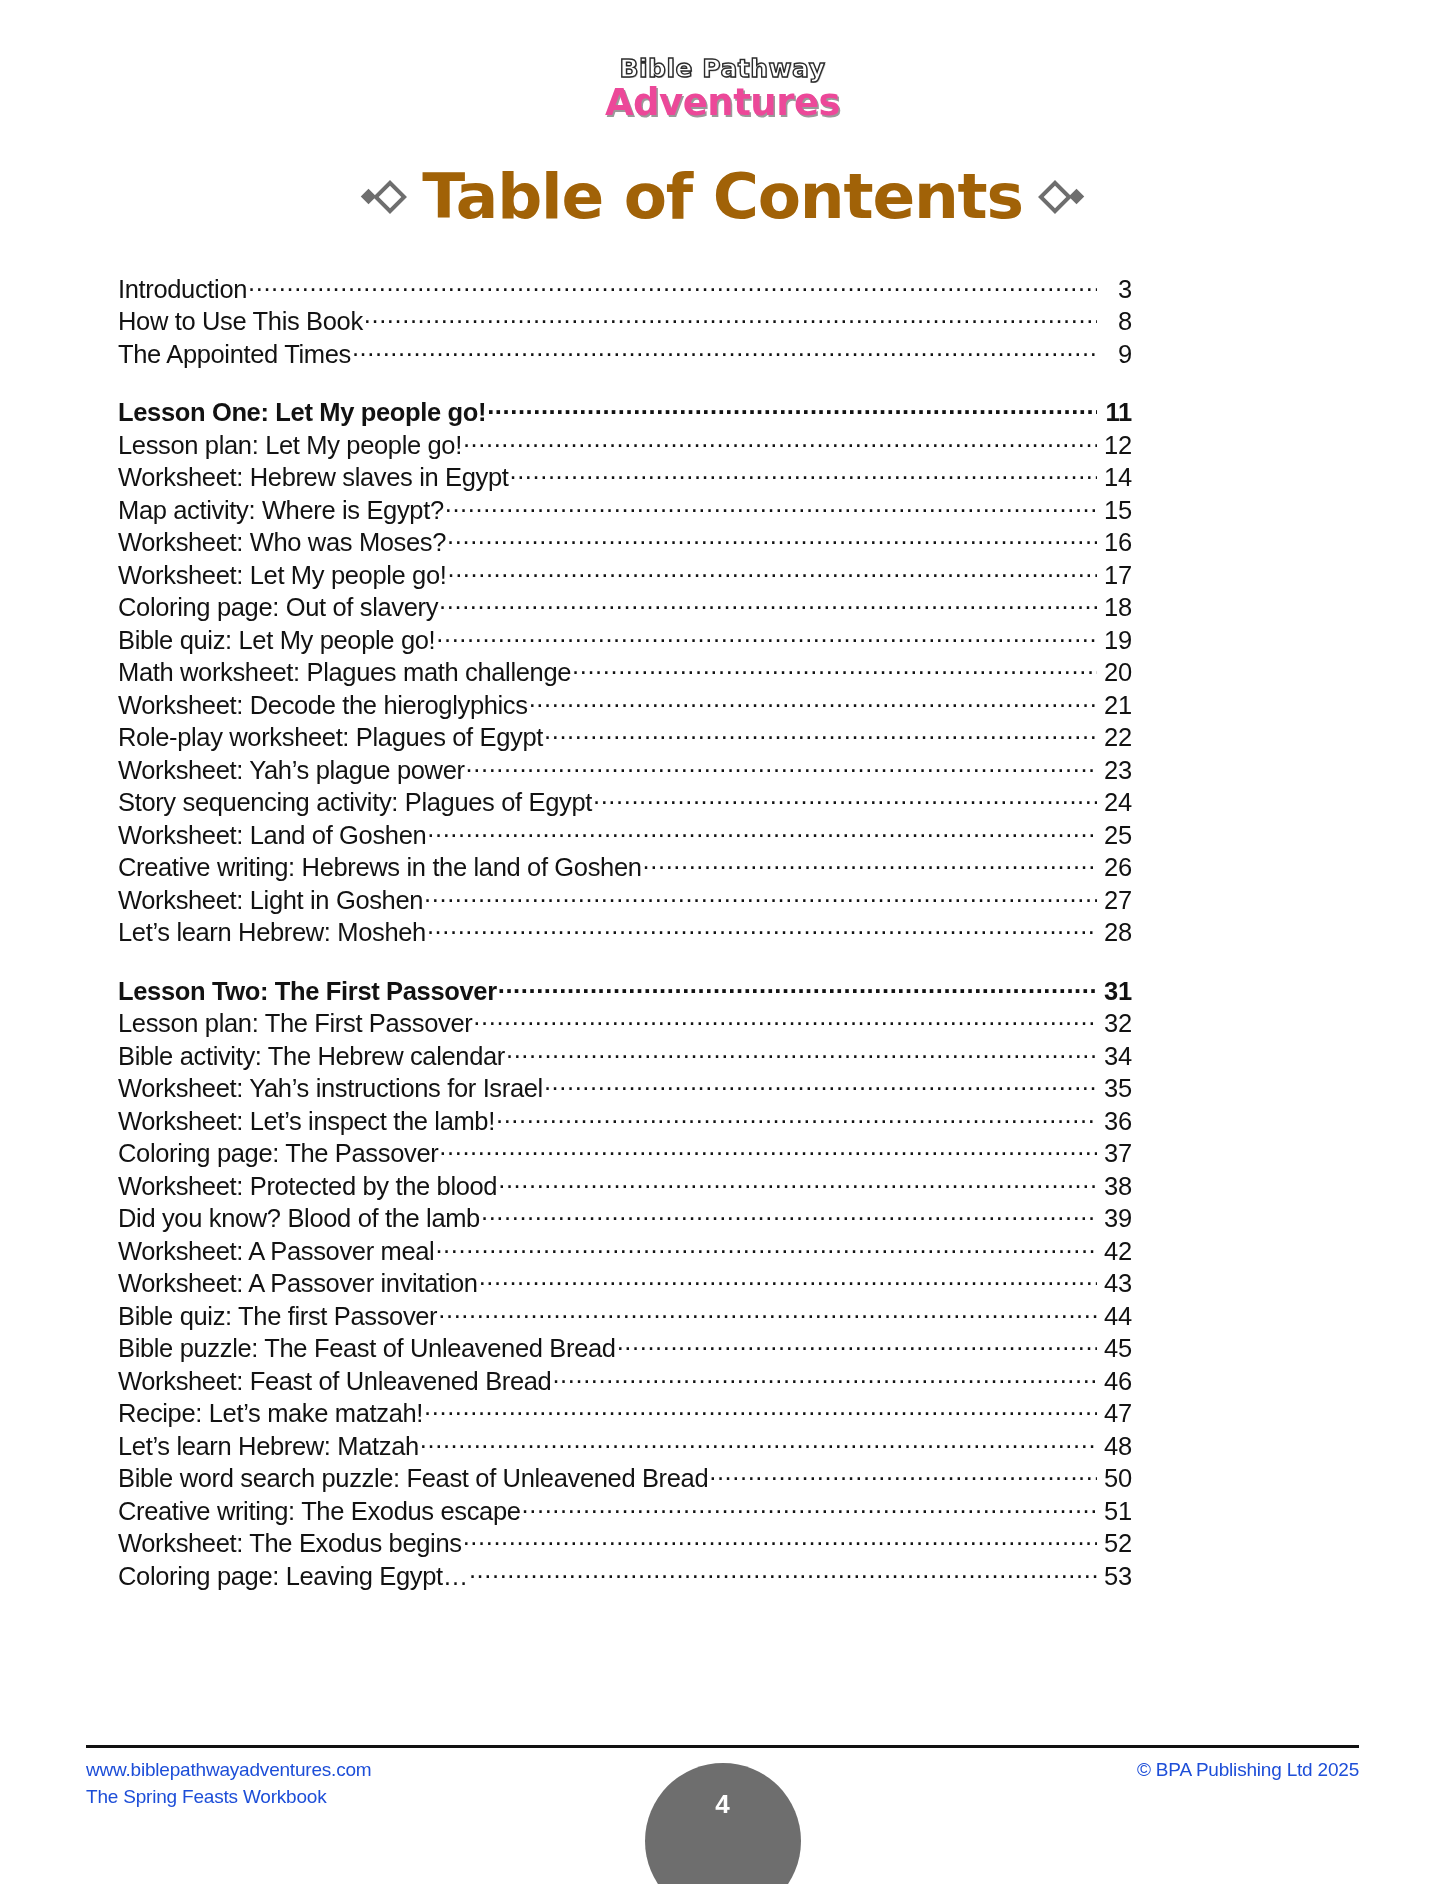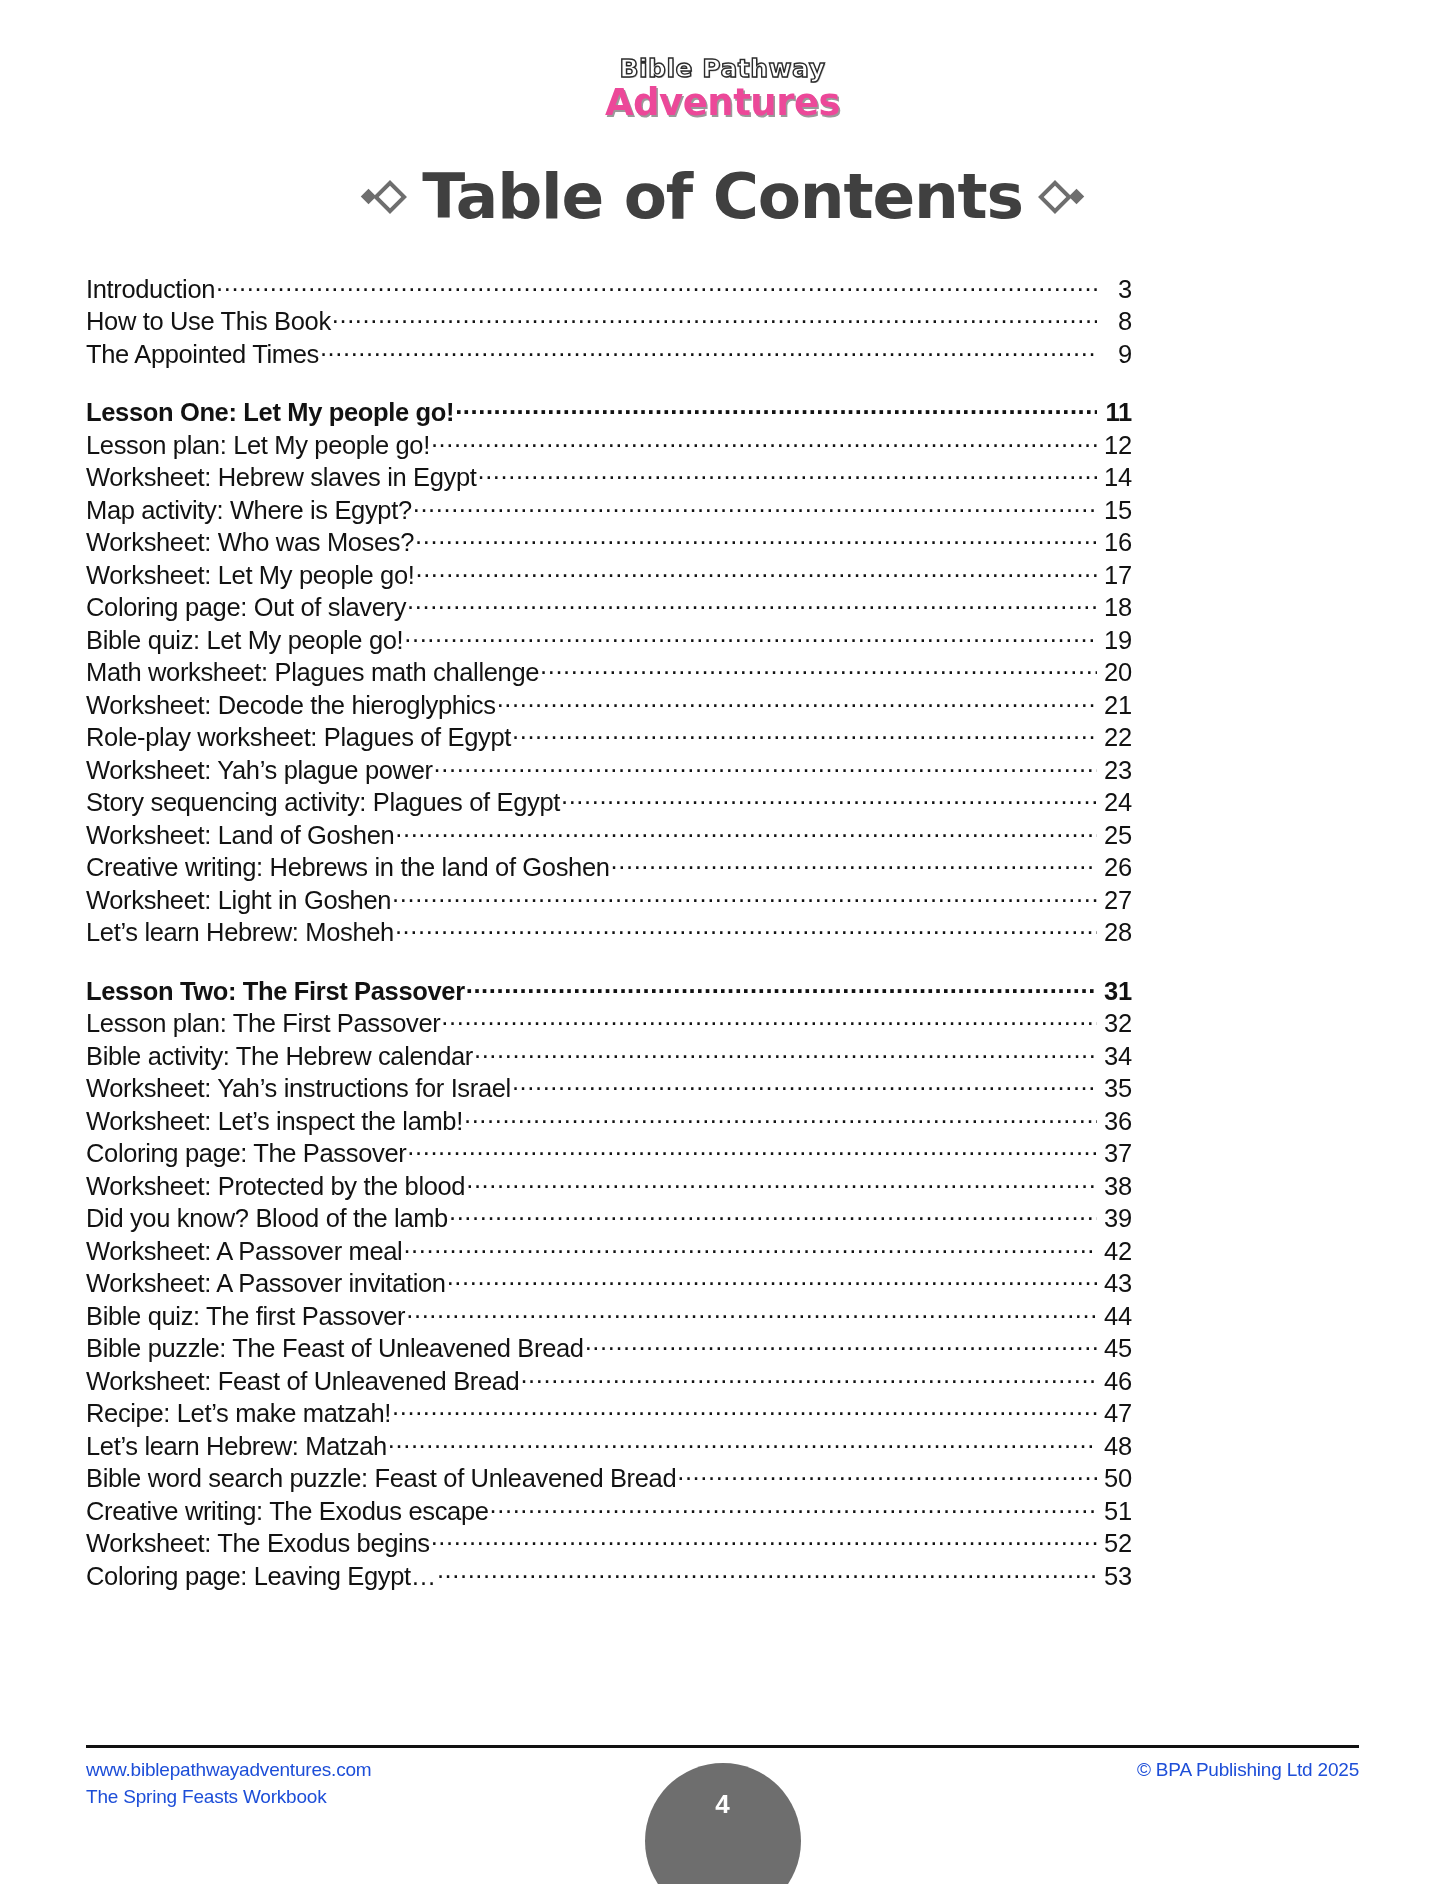--- a/index.html
+++ b/index.html
@@ -65,7 +65,7 @@
     font-size: 63px;
     font-weight: bold;
     letter-spacing: -1.2px;
-    color: #404040;
+    color: #a16207;
     white-space: nowrap;
   }
   .orn {

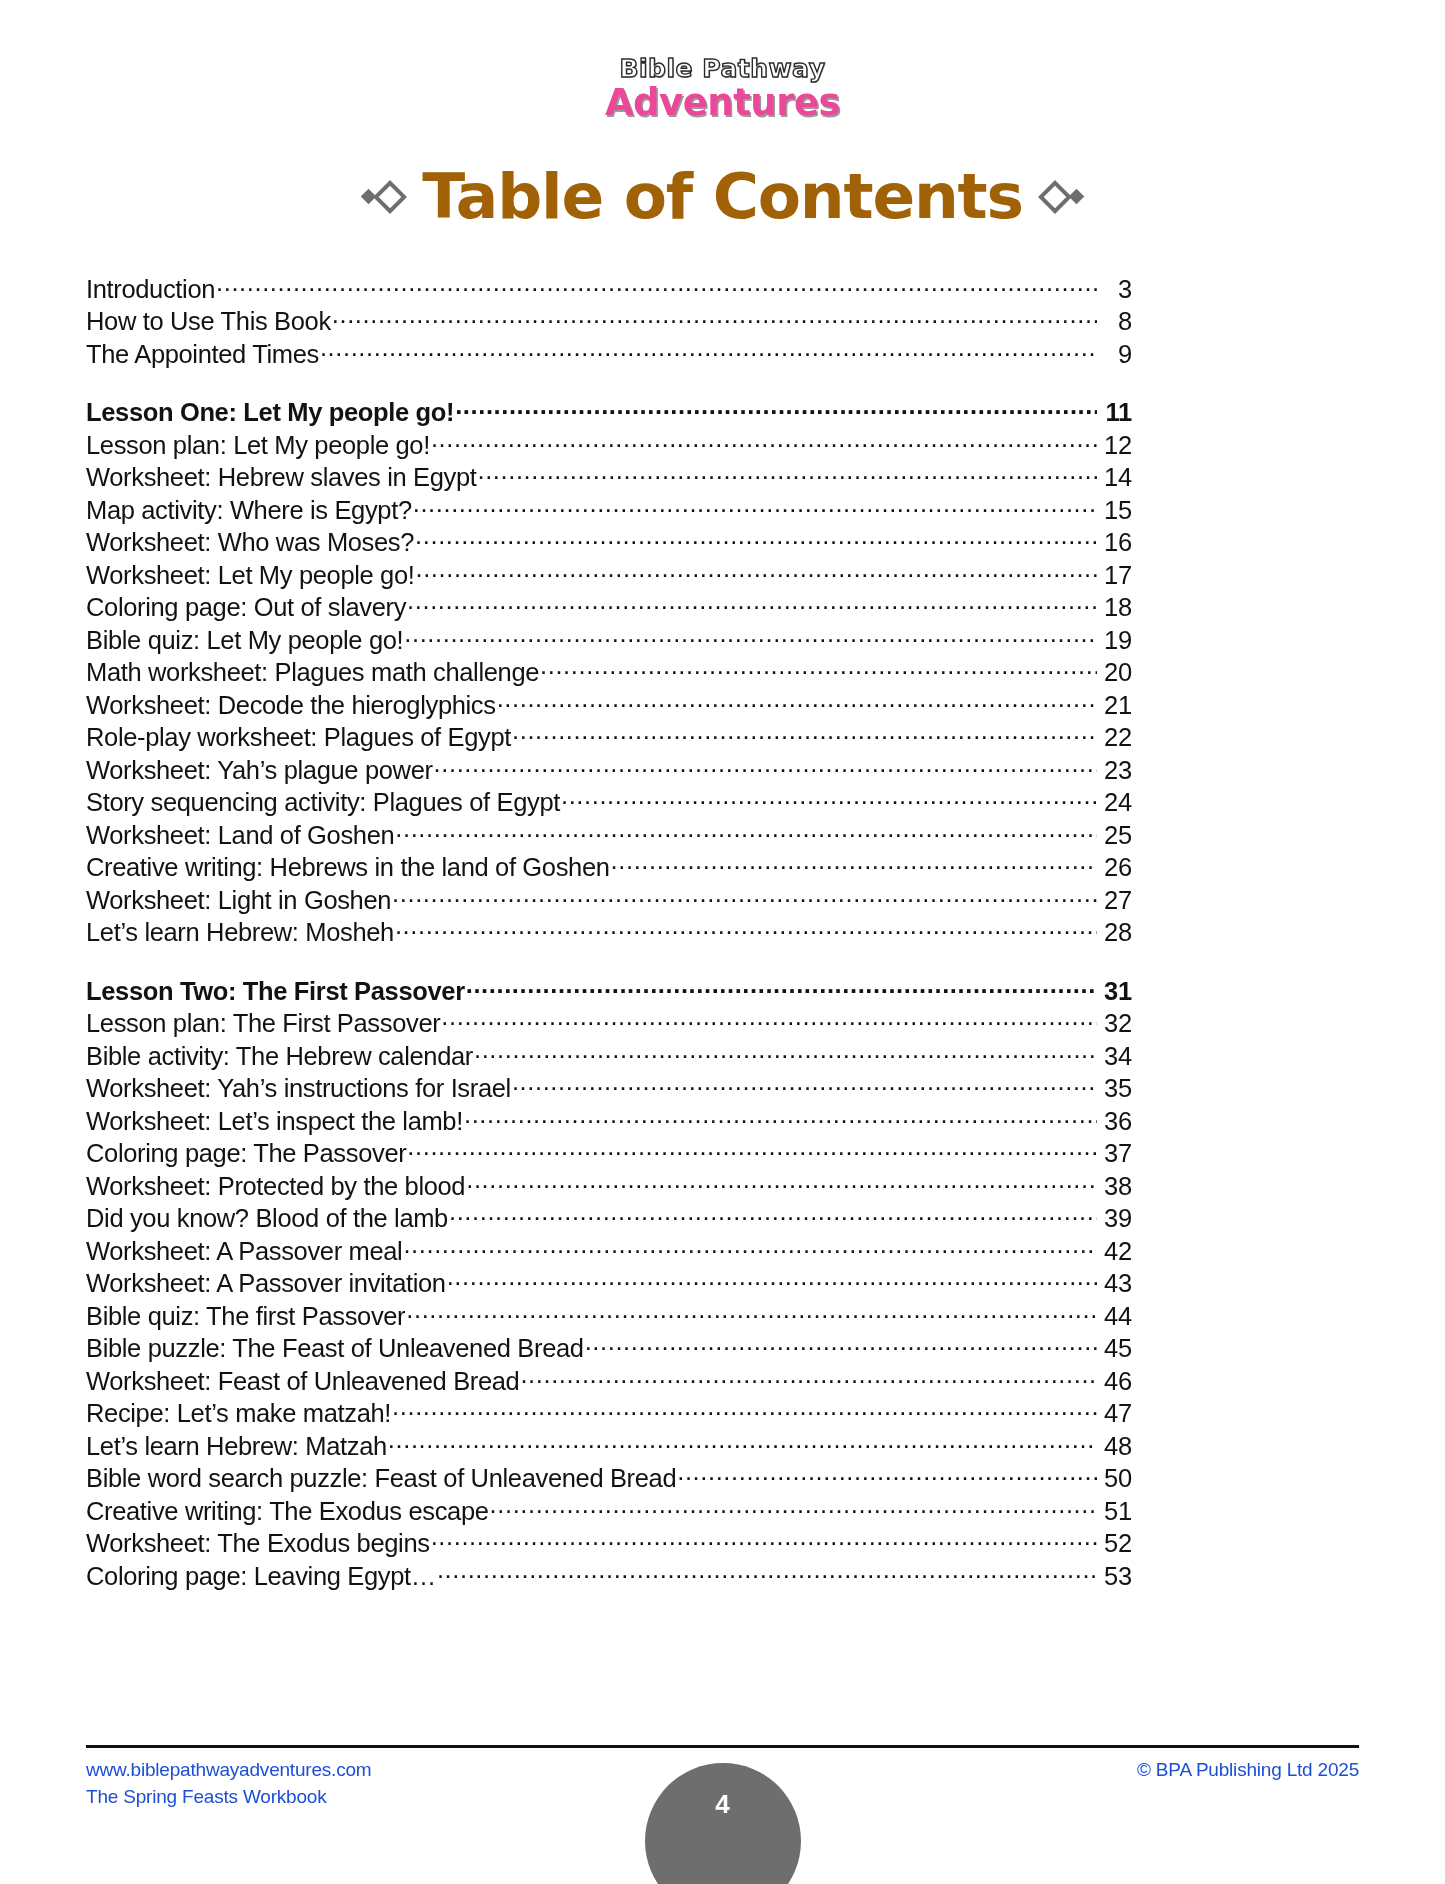--- a/index.html
+++ b/index.html
@@ -93,7 +93,7 @@
     left: 86px;
     width: 1046px;
   }
-  .toc-group { margin-bottom: 0; }
+  .toc-group { margin-bottom: 0; margin-left: 32px; }
 
   .toc-row {
     display: flex;

